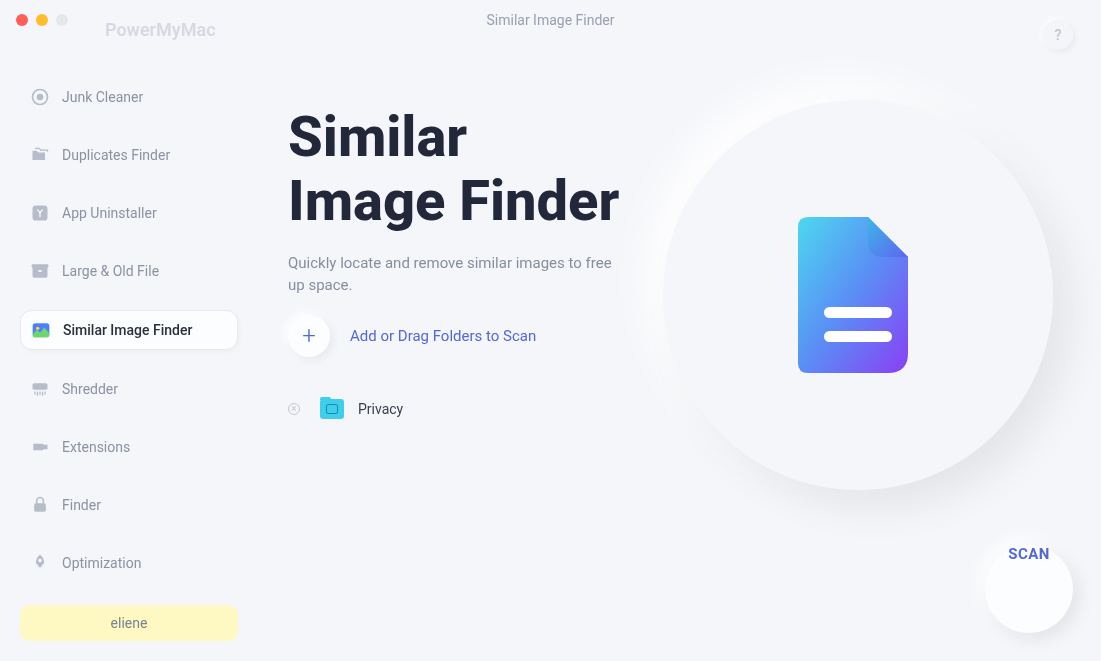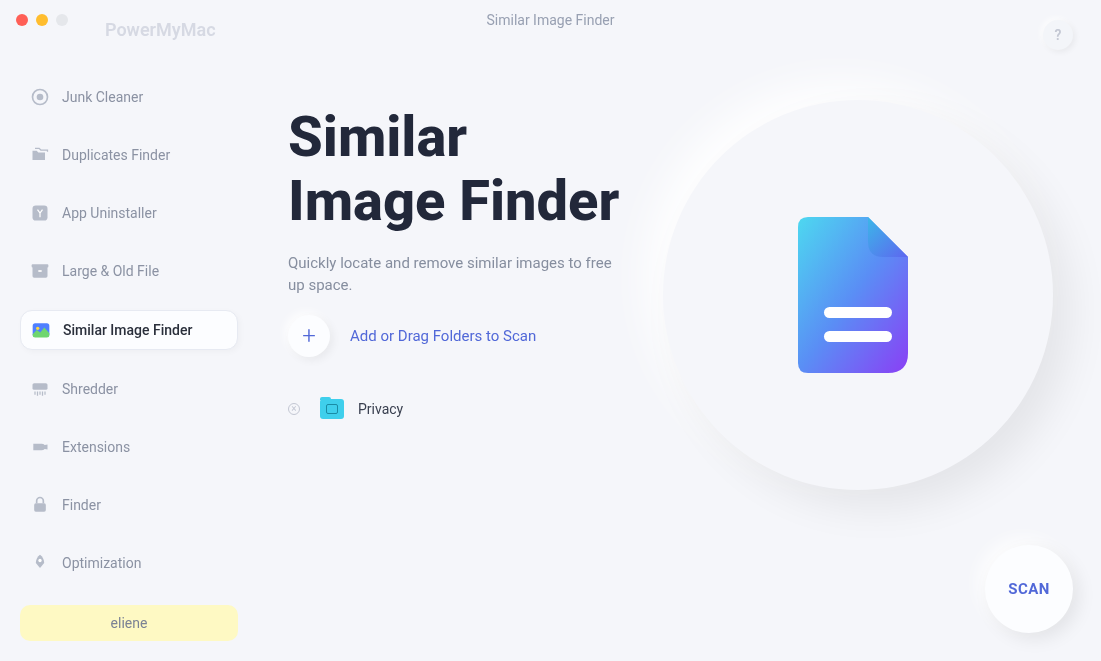--- a/index.html
+++ b/index.html
@@ -249,7 +249,7 @@
       background: #fcfdff;
       box-shadow: 6px 6px 18px rgba(0,0,0,0.08), -6px -6px 18px rgba(255,255,255,0.9);
       display: flex;
-      align-items: center;
+      align-items: flex-start;
       justify-content: center;
       cursor: pointer;
     }

